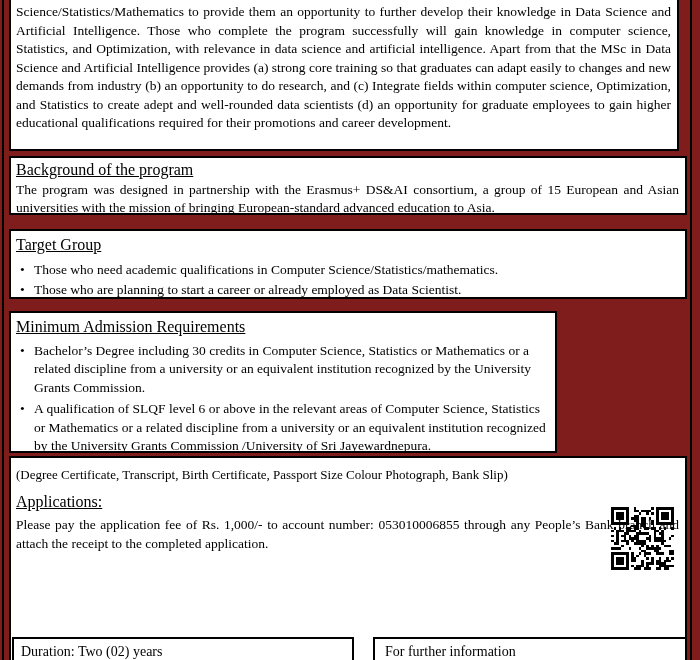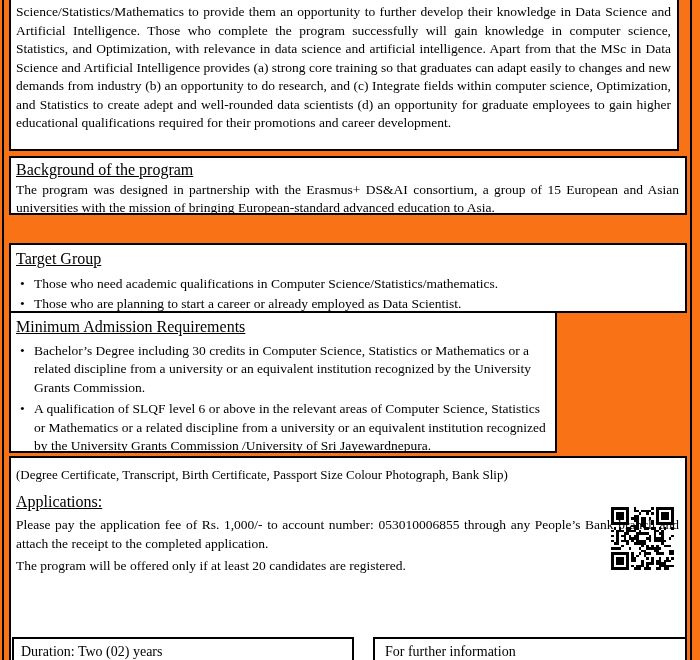--- a/index.html
+++ b/index.html
@@ -5,7 +5,7 @@
   html,body{margin:0;padding:0;background:#ffffff;}
   #page{
     position:relative;width:700px;height:660px;overflow:hidden;
-    background:#f97316;color:#000;
+    background:#7f1d1d;color:#000;
     font-family:"Liberation Serif","DejaVu Serif",serif;
     font-size:13.5px;line-height:18.5px;
   }

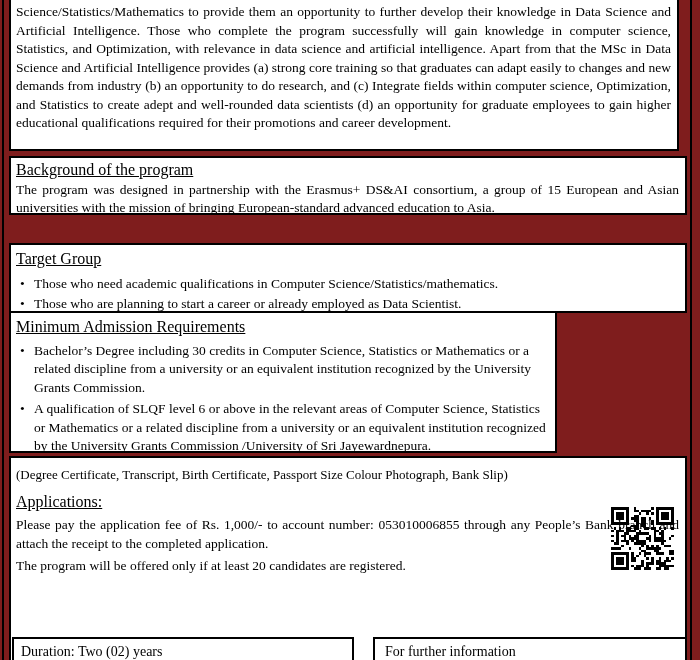--- a/index.html
+++ b/index.html
@@ -19,7 +19,7 @@
   }
   #box-intro{top:-10px;width:670px;height:161px;padding:11px 6px 0 5px;text-align:justify;}
   #box-background{top:156px;width:678px;height:59px;padding:2px 6px 0 5px;}
-  #box-target{top:243px;width:678px;height:70px;padding:4px 6px 0 5px;}
+  #box-target{top:229px;width:678px;height:70px;padding:4px 6px 0 5px;}
   #box-admission{top:311px;width:548px;height:142px;padding:4px 6px 0 5px;}
   #box-apply{top:456px;width:678px;height:214px;padding:4px 6px 0 5px;}
   .section-title{display:inline-block;text-decoration:underline;font-size:16px;line-height:19px;}

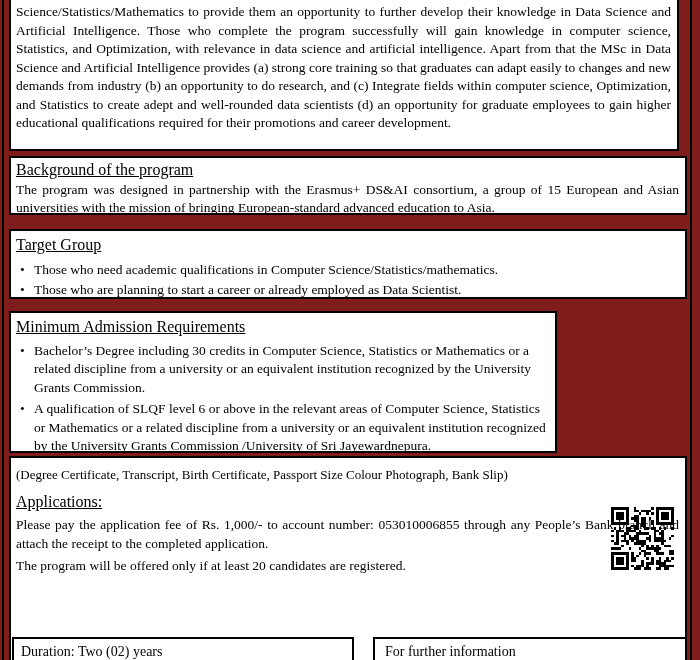--- a/index.html
+++ b/index.html
@@ -89,7 +89,6 @@
 
     <div class="just mt4">Please pay the application fee of Rs. 1,000/- to account number: 053010006855 through any People’s Bank branch and attach the receipt to the completed application.</div>
 
-    <div class="mt4">The program will be offered only if at least 20 candidates are registered.</div>
 
     <div id="qr"><svg viewBox="0 0 25 25" width="100%" height="100%" shape-rendering="crispEdges" fill="#000">
           <rect x="0" y="0" width="1" height="1"></rect>

